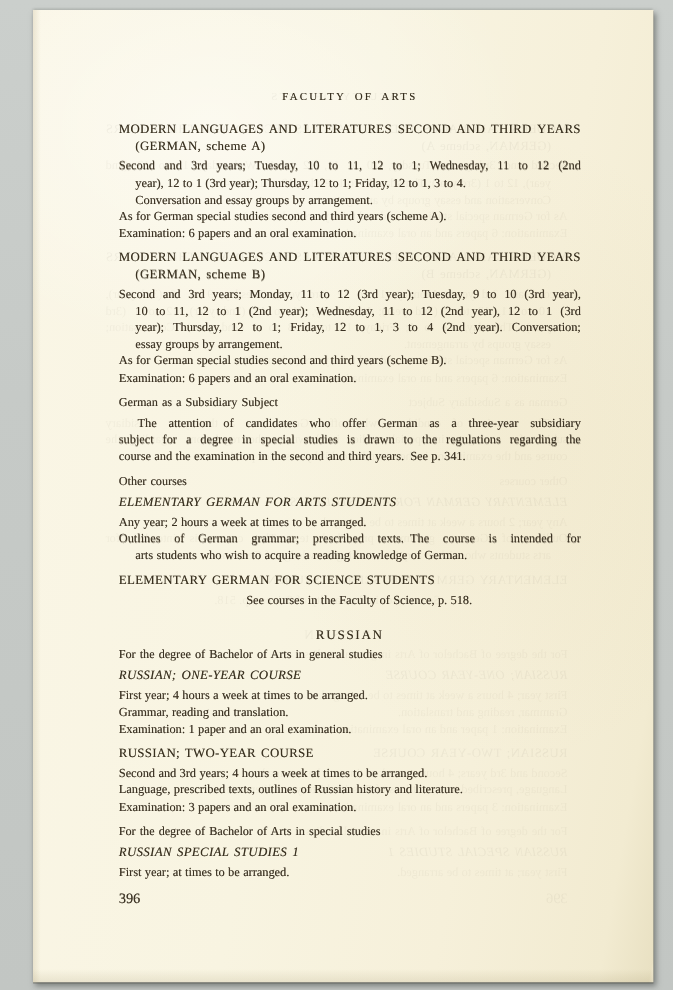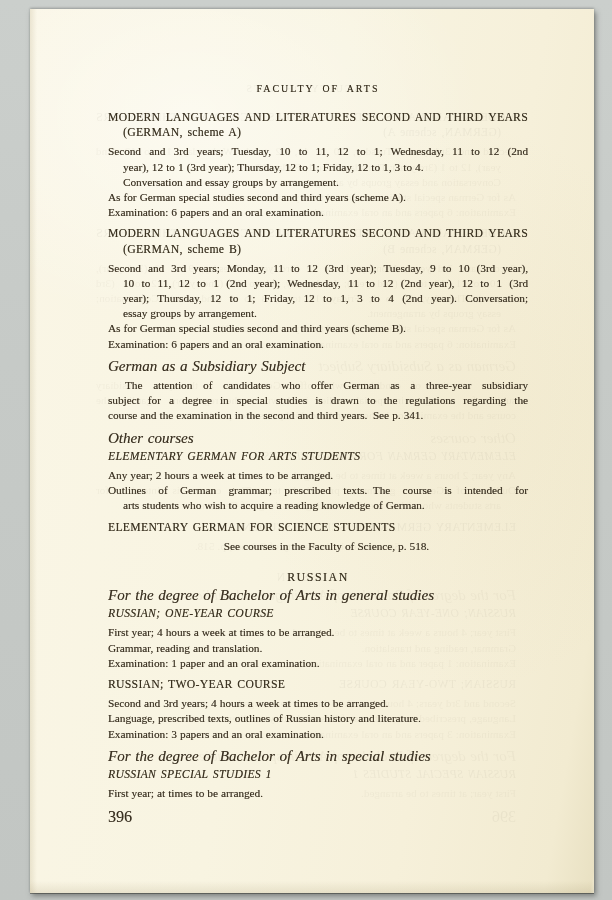--- a/index.html
+++ b/index.html
@@ -41,7 +41,7 @@
   .b-body{margin-top:4px;}
   .b-body .line{font-size:11.2px;word-spacing:0.3px;}
   .b-italic{margin-top:7px;}
-  .b-italic .line{font-style:italic;font-size:15px;word-spacing:1px;}
+  .b-italic .line{font-size:11px;word-spacing:1px;}
   .b-center{margin-top:16px;text-align:center;}
   .b-center .line{font-size:11.8px;letter-spacing:1.6px;word-spacing:2.5px;color:#38301f;}
   .b-center + .b-italic{margin-top:3px;}

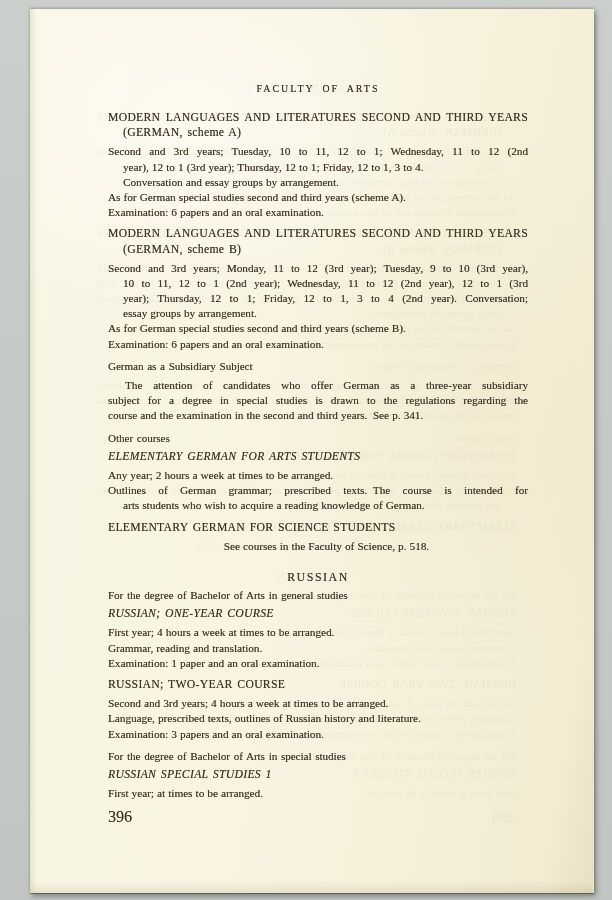--- a/index.html
+++ b/index.html
@@ -46,7 +46,7 @@
   .b-center .line{font-size:11.8px;letter-spacing:1.6px;word-spacing:2.5px;color:#38301f;}
   .b-center + .b-italic{margin-top:3px;}
   .b-italic + .b-caps{margin-top:3px;font-style:italic;}
-  .page-number{margin-top:8px;font-size:16px;line-height:15px;color:#3a3122;}
+  .page-number{margin-top:8px;font-size:13px;line-height:15px;color:#3a3122;}
   .bleed-layer{
     position:absolute;inset:0;z-index:1;
     transform:scaleX(-1);

